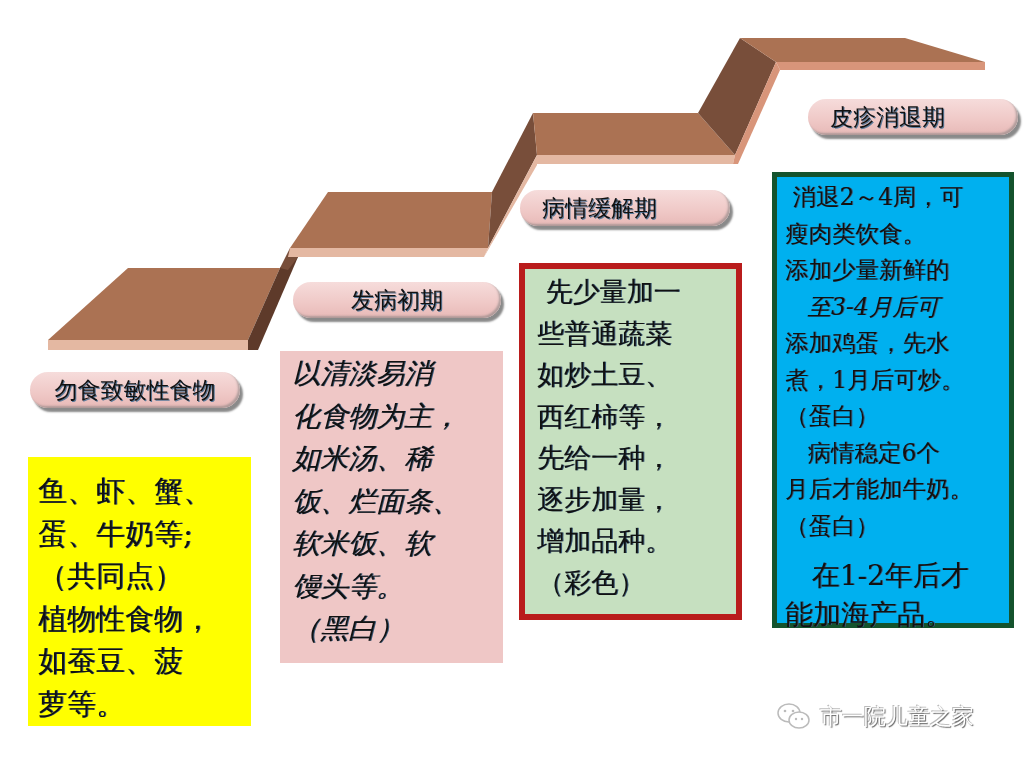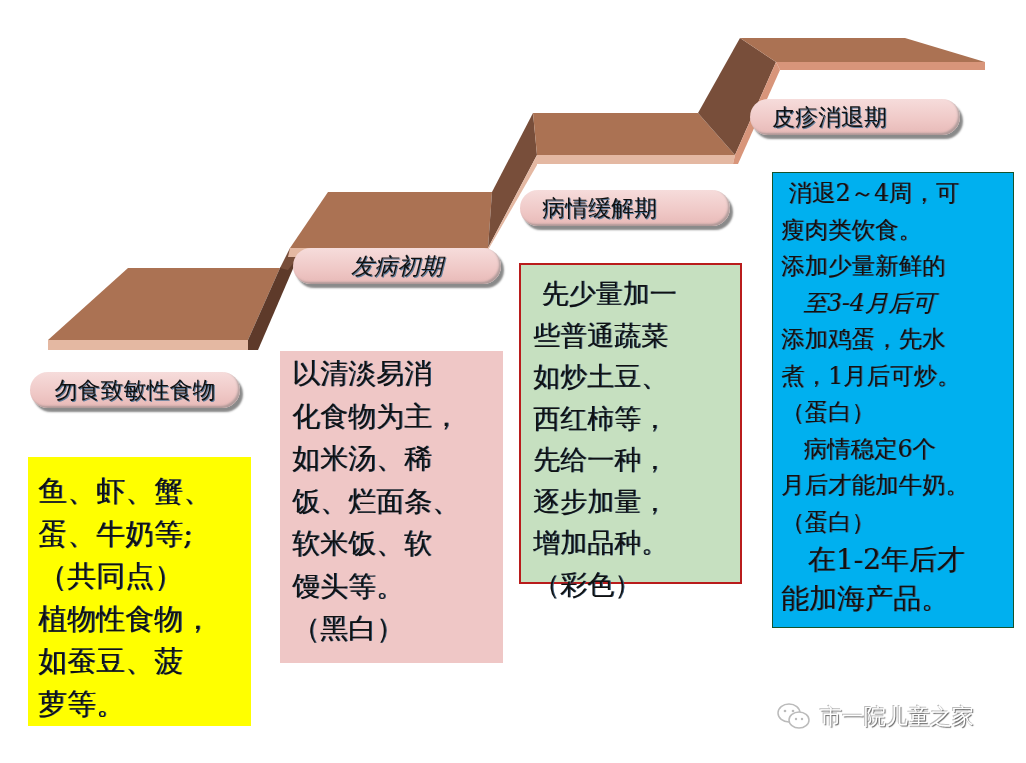--- a/index.html
+++ b/index.html
@@ -75,7 +75,7 @@
 <div class="pill" style="left:520px;top:190px;width:210px;justify-content:flex-start;padding-left:22px;box-sizing:border-box;">
   <span>病情缓解期</span>
 </div>
-<div class="pill" style="left:750px;top:99px;width:210px;justify-content:flex-start;padding-left:22px;box-sizing:border-box;">
+<div class="pill" style="left:808px;top:99px;width:210px;justify-content:flex-start;padding-left:22px;box-sizing:border-box;">
   <span>皮疹消退期</span>
 </div>
 

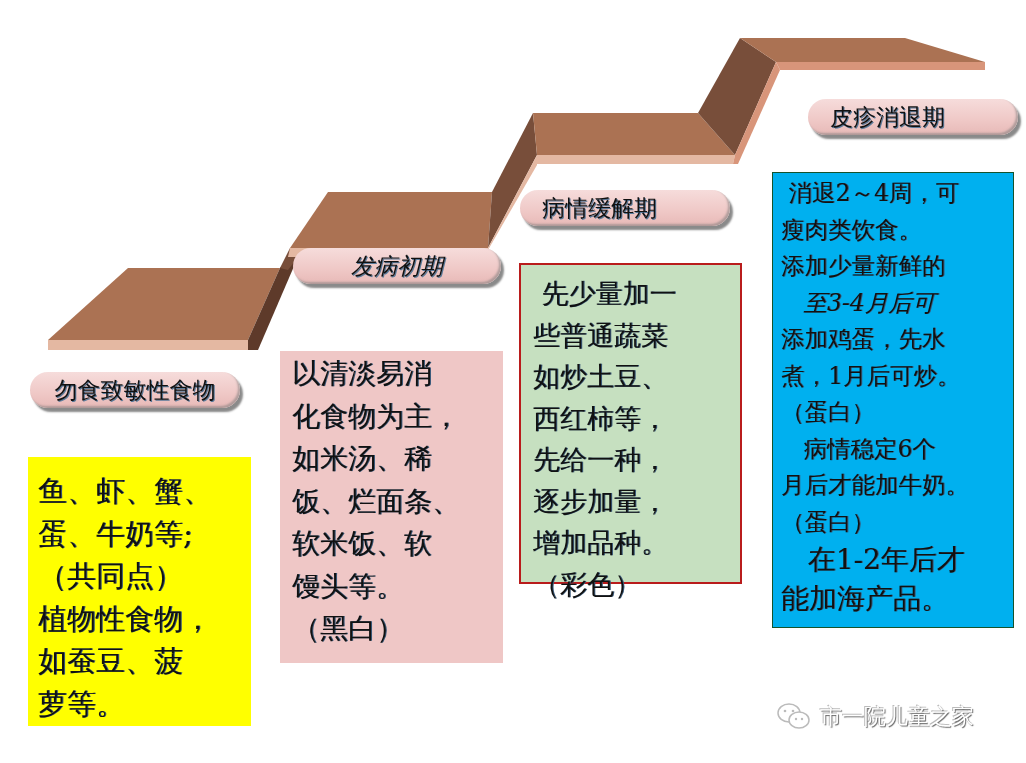--- a/index.html
+++ b/index.html
@@ -18,7 +18,7 @@
   #box1 { left:28px; top:457px; width:223px; height:269px; background:#ffff00; padding-top:13px; }
   #box2 { left:280px; top:351px; width:223px; height:312px; background:#efc7c6; padding:2px 12px; font-size:28px; }
   #box3 { left:519px; top:263px; width:223px; height:321px; background:#c6e0c0; border:2px solid #b91c1c; font-size:27px; line-height:41.5px; padding:8px 12px; }
-  #box4 { left:772px; top:172px; width:242px; height:456px; background:#00b0ef; border:1px solid #14532d; font-size:23.5px; line-height:36.5px; padding:2px 8px; }
+  #box4 { left:772px; top:172px; width:242px; height:456px; background:#00b0ef; border:5px solid #14532d; font-size:23.5px; line-height:36.5px; padding:2px 8px; }
   #box4 .line.big { font-size:28px; line-height:39px; }
   #watermark { position:absolute; left:776px; top:702px; display:flex; align-items:flex-start; gap:8px;
                color:#ffffff; font-size:22px; font-family:"DejaVu Sans","Liberation Sans",sans-serif;

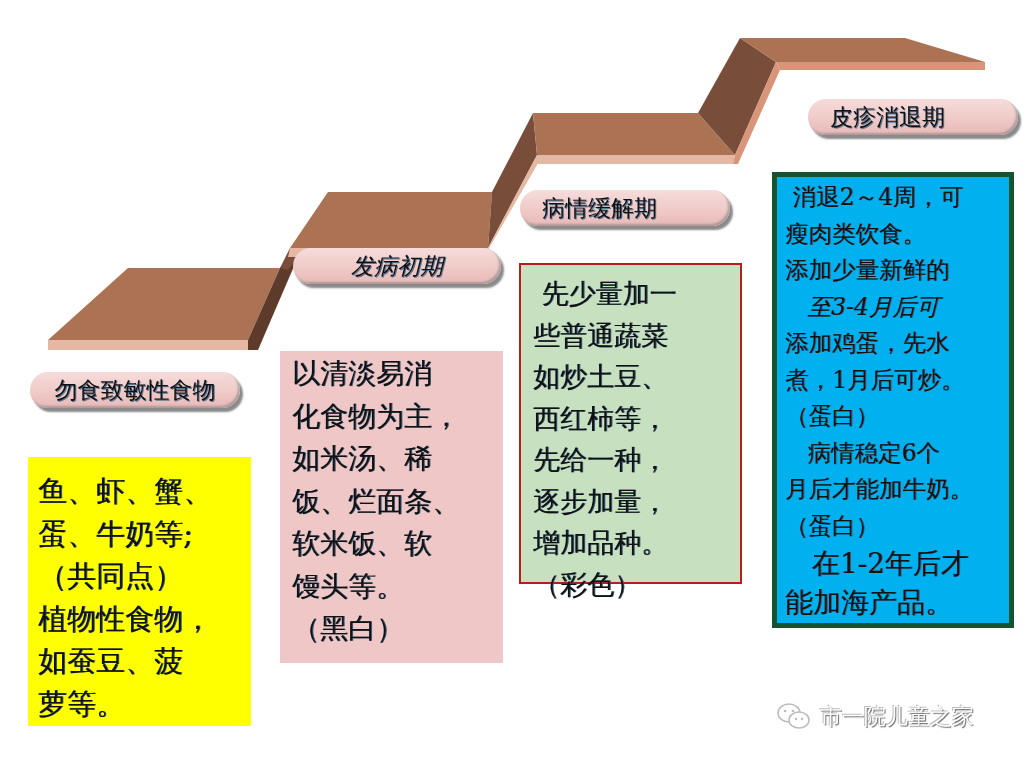--- a/index.html
+++ b/index.html
@@ -69,7 +69,7 @@
 <div class="pill" style="left:30px;top:372px;width:210px;">
   <span>勿食致敏性食物</span>
 </div>
-<div class="pill" style="left:293px;top:248px;width:208px;font-style:italic;">
+<div class="pill" style="left:293px;top:282px;width:208px;">
   <span>发病初期</span>
 </div>
 <div class="pill" style="left:520px;top:190px;width:210px;justify-content:flex-start;padding-left:22px;box-sizing:border-box;">

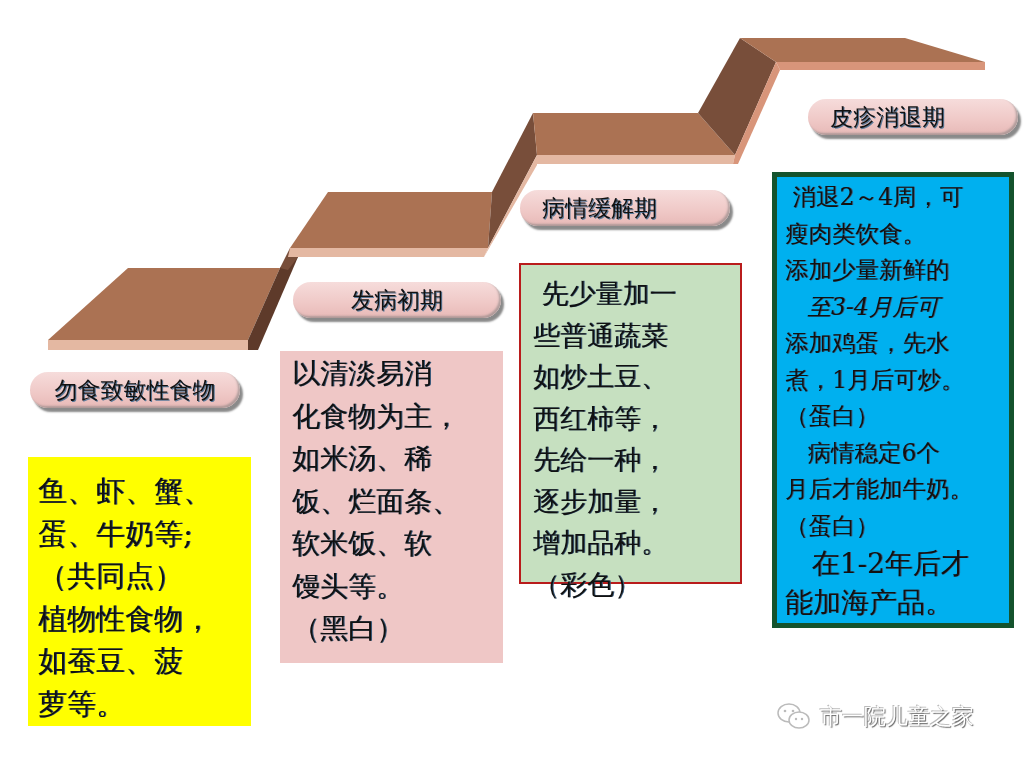--- a/index.html
+++ b/index.html
@@ -17,7 +17,7 @@
   .box .line { display:block; white-space:nowrap; }
   #box1 { left:28px; top:457px; width:223px; height:269px; background:#ffff00; padding-top:13px; }
   #box2 { left:280px; top:351px; width:223px; height:312px; background:#efc7c6; padding:2px 12px; font-size:28px; }
-  #box3 { left:519px; top:263px; width:223px; height:321px; background:#c6e0c0; border:2px solid #b91c1c; font-size:27px; line-height:41.5px; padding:8px 12px; }
+  #box3 { left:519px; top:263px; width:223px; height:357px; background:#c6e0c0; border:6px solid #b91c1c; font-size:27px; line-height:41.5px; padding:2px 12px; }
   #box4 { left:772px; top:172px; width:242px; height:456px; background:#00b0ef; border:5px solid #14532d; font-size:23.5px; line-height:36.5px; padding:2px 8px; }
   #box4 .line.big { font-size:28px; line-height:39px; }
   #watermark { position:absolute; left:776px; top:702px; display:flex; align-items:flex-start; gap:8px;

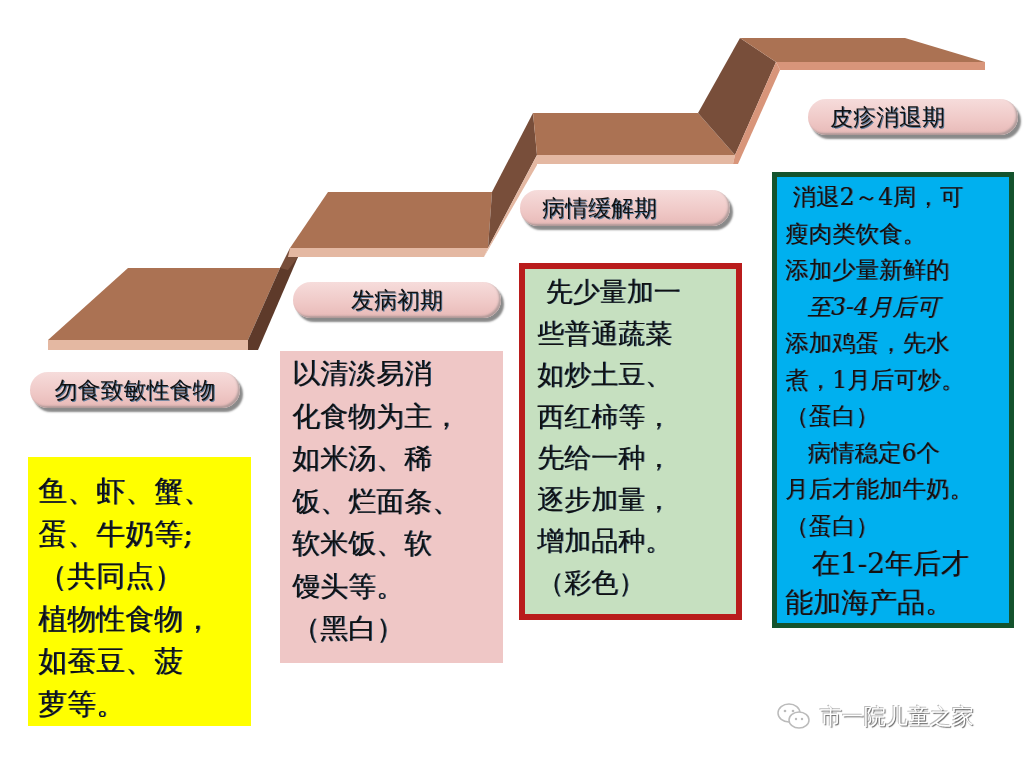--- a/index.html
+++ b/index.html
@@ -16,7 +16,7 @@
          text-shadow:1px 0 0 #3a5a7a; }
   .box .line { display:block; white-space:nowrap; }
   #box1 { left:28px; top:457px; width:223px; height:269px; background:#ffff00; padding-top:13px; }
-  #box2 { left:280px; top:351px; width:223px; height:312px; background:#efc7c6; padding:2px 12px; font-size:28px; }
+  #box2 { left:280px; top:351px; width:223px; height:312px; background:#efc7c6; padding:2px 12px; font-size:28px;font-style:italic; }
   #box3 { left:519px; top:263px; width:223px; height:357px; background:#c6e0c0; border:6px solid #b91c1c; font-size:27px; line-height:41.5px; padding:2px 12px; }
   #box4 { left:772px; top:172px; width:242px; height:456px; background:#00b0ef; border:5px solid #14532d; font-size:23.5px; line-height:36.5px; padding:2px 8px; }
   #box4 .line.big { font-size:28px; line-height:39px; }

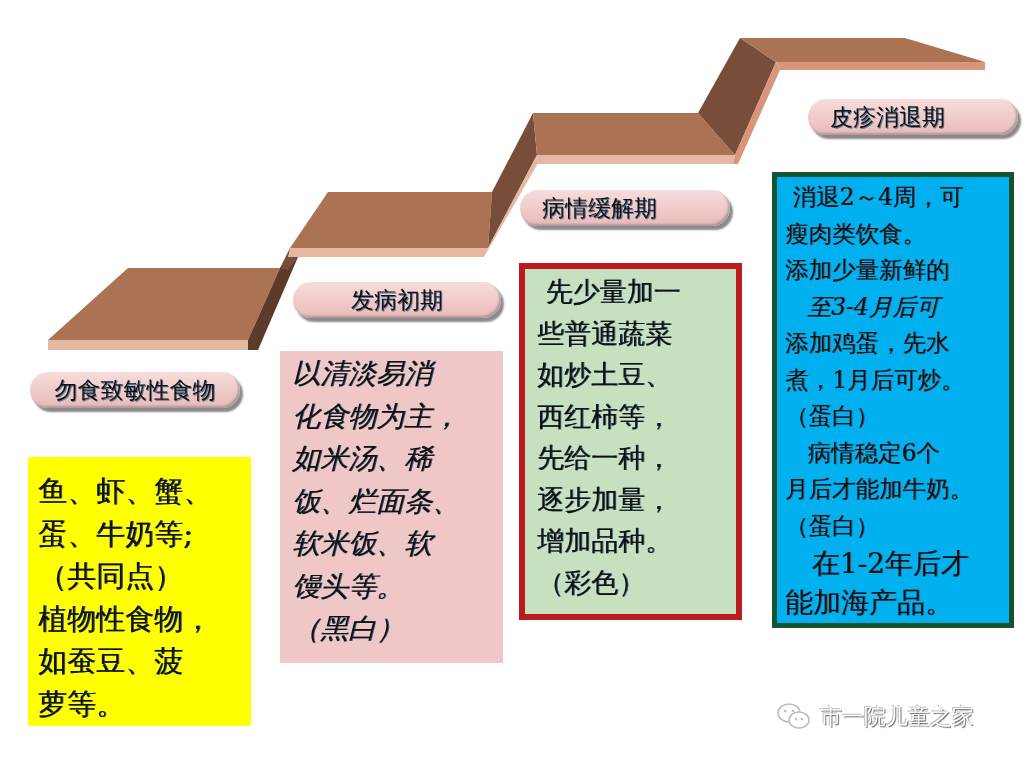--- a/index.html
+++ b/index.html
@@ -120,7 +120,7 @@
   <span class="line" style="white-space:pre;">   病情稳定6个</span>
   <span class="line">月后才能加牛奶。</span>
   <span class="line">（蛋白）</span>
-  <span class="line big" style="white-space:pre;">   在1-2年后才</span>
+  <span class="line big" style="white-space:pre;margin-top:12px;">   在1-2年后才</span>
   <span class="line big">能加海产品。</span>
 </div>
 

